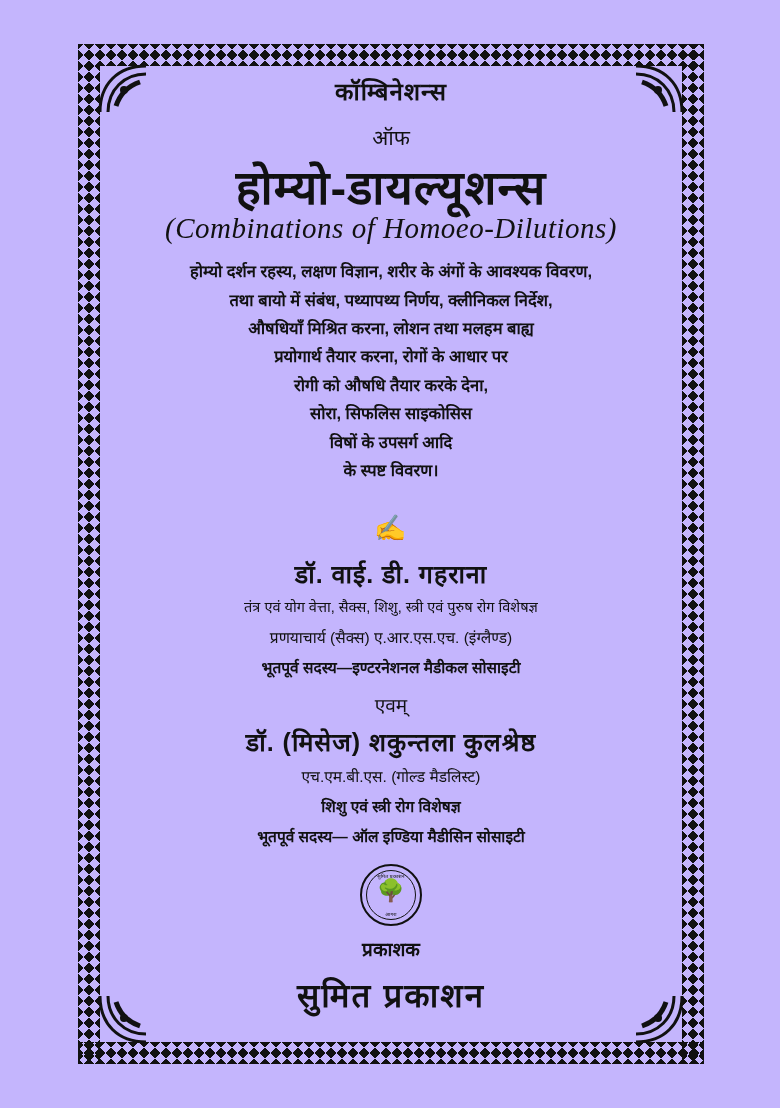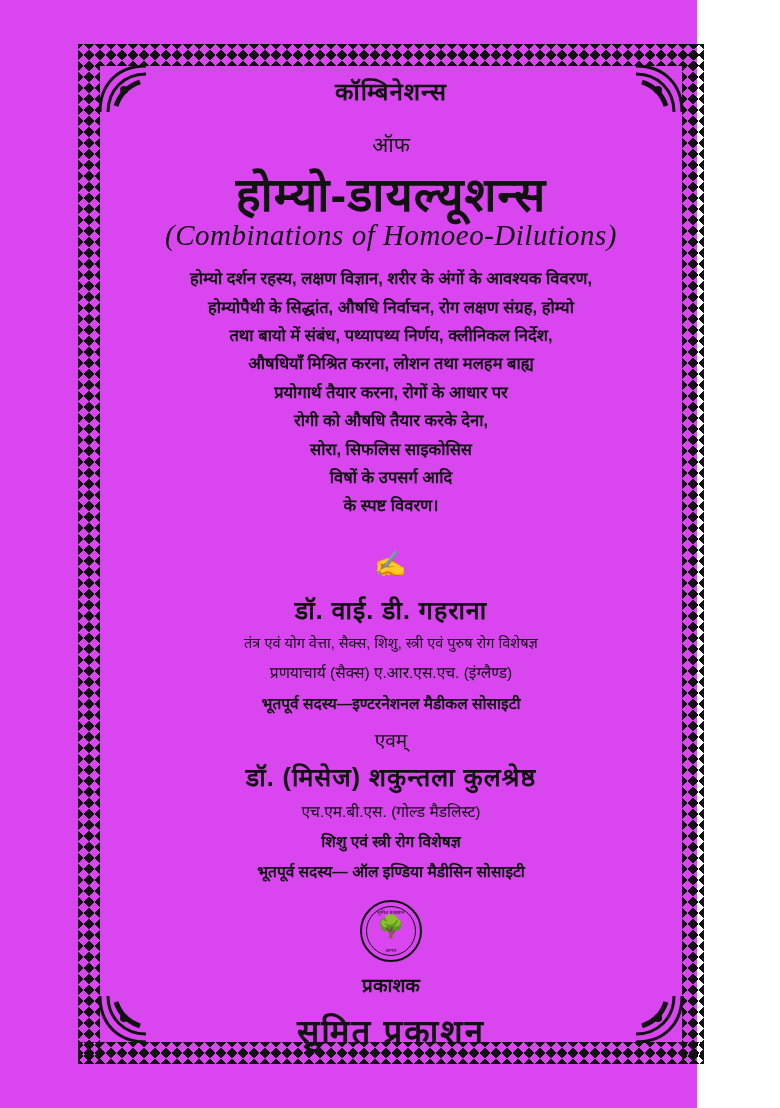--- a/index.html
+++ b/index.html
@@ -17,9 +17,9 @@
 
   .page {
     position: relative;
-    width: 697px;
+    width: 780px;
     height: 1108px;
-    background: #d946ef;
+    background: #c4b5fd;
   }
 
   

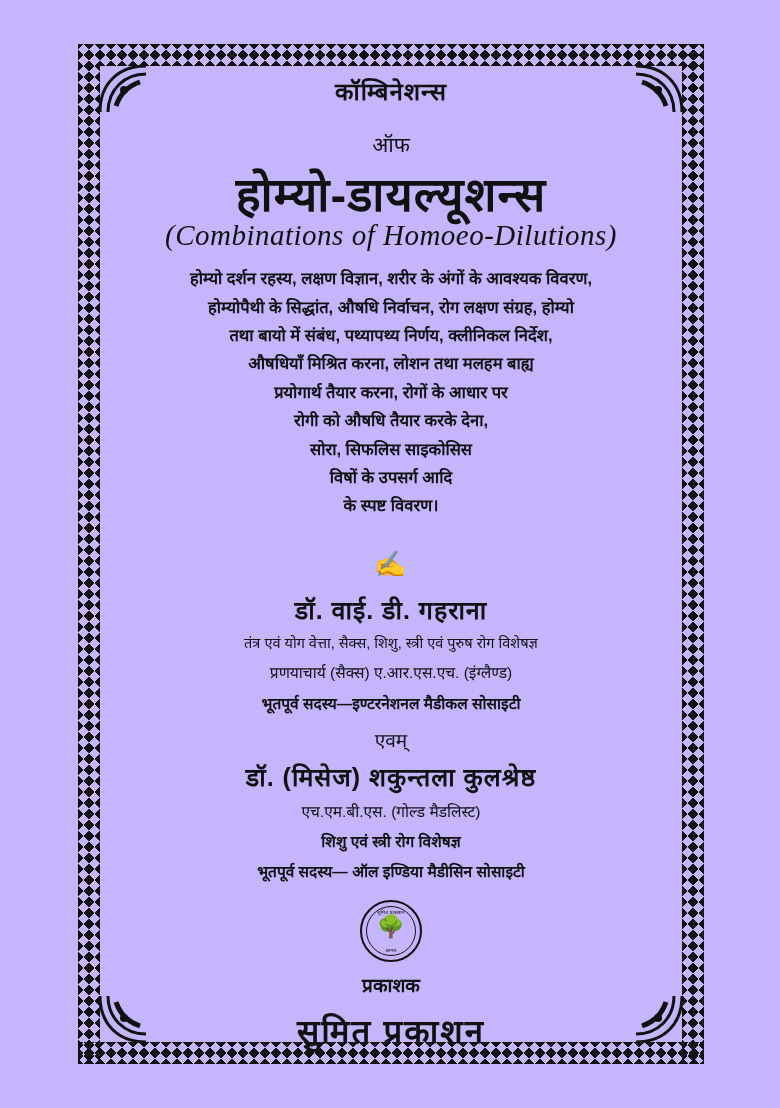--- a/index.html
+++ b/index.html
@@ -91,7 +91,7 @@
   }
   .line-of {
     font-size: 21px;
-    margin-top: 23px;
+    margin-top: 16px;
     font-weight: normal;
   }
   .title-main {

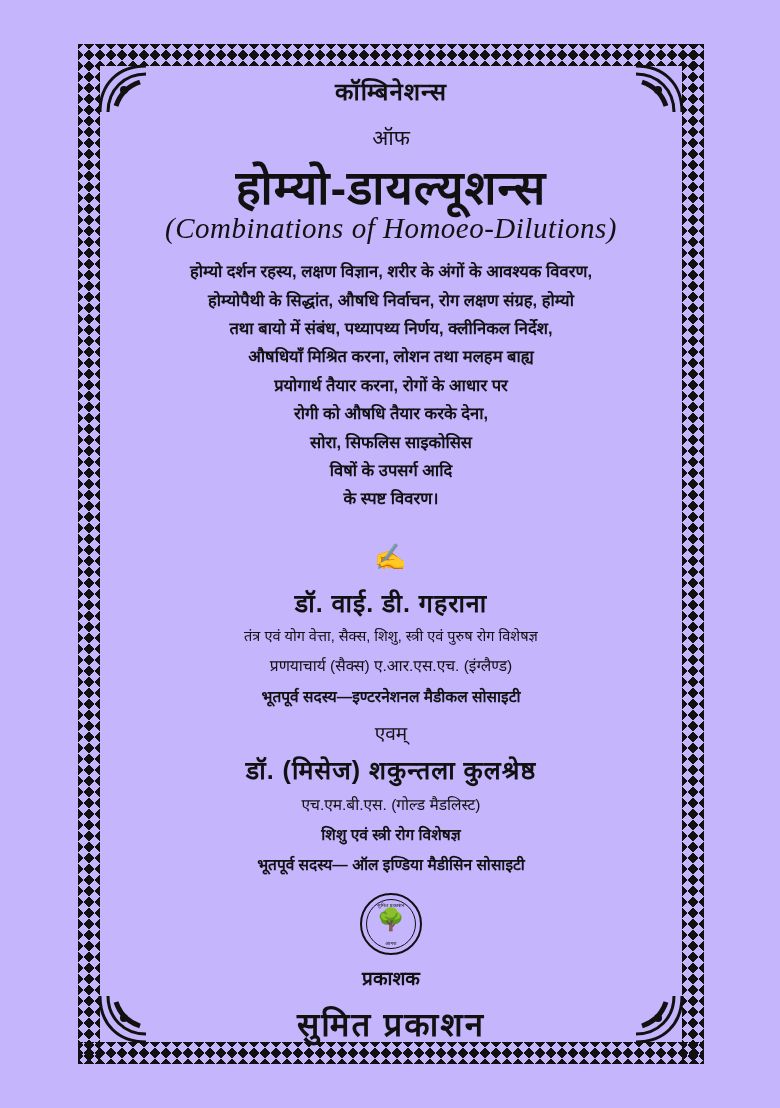--- a/index.html
+++ b/index.html
@@ -259,7 +259,6 @@
 
     <div class="desc">
       <div>होम्यो दर्शन रहस्य, लक्षण विज्ञान, शरीर के अंगों के आवश्यक विवरण,</div>
-      <div>होम्योपैथी के सिद्धांत, औषधि निर्वाचन, रोग लक्षण संग्रह, होम्यो</div>
       <div>तथा बायो में संबंध, पथ्यापथ्य निर्णय, क्लीनिकल निर्देश,</div>
       <div>औषधियाँ मिश्रित करना, लोशन तथा मलहम बाह्य</div>
       <div>प्रयोगार्थ तैयार करना, रोगों के आधार पर</div>

